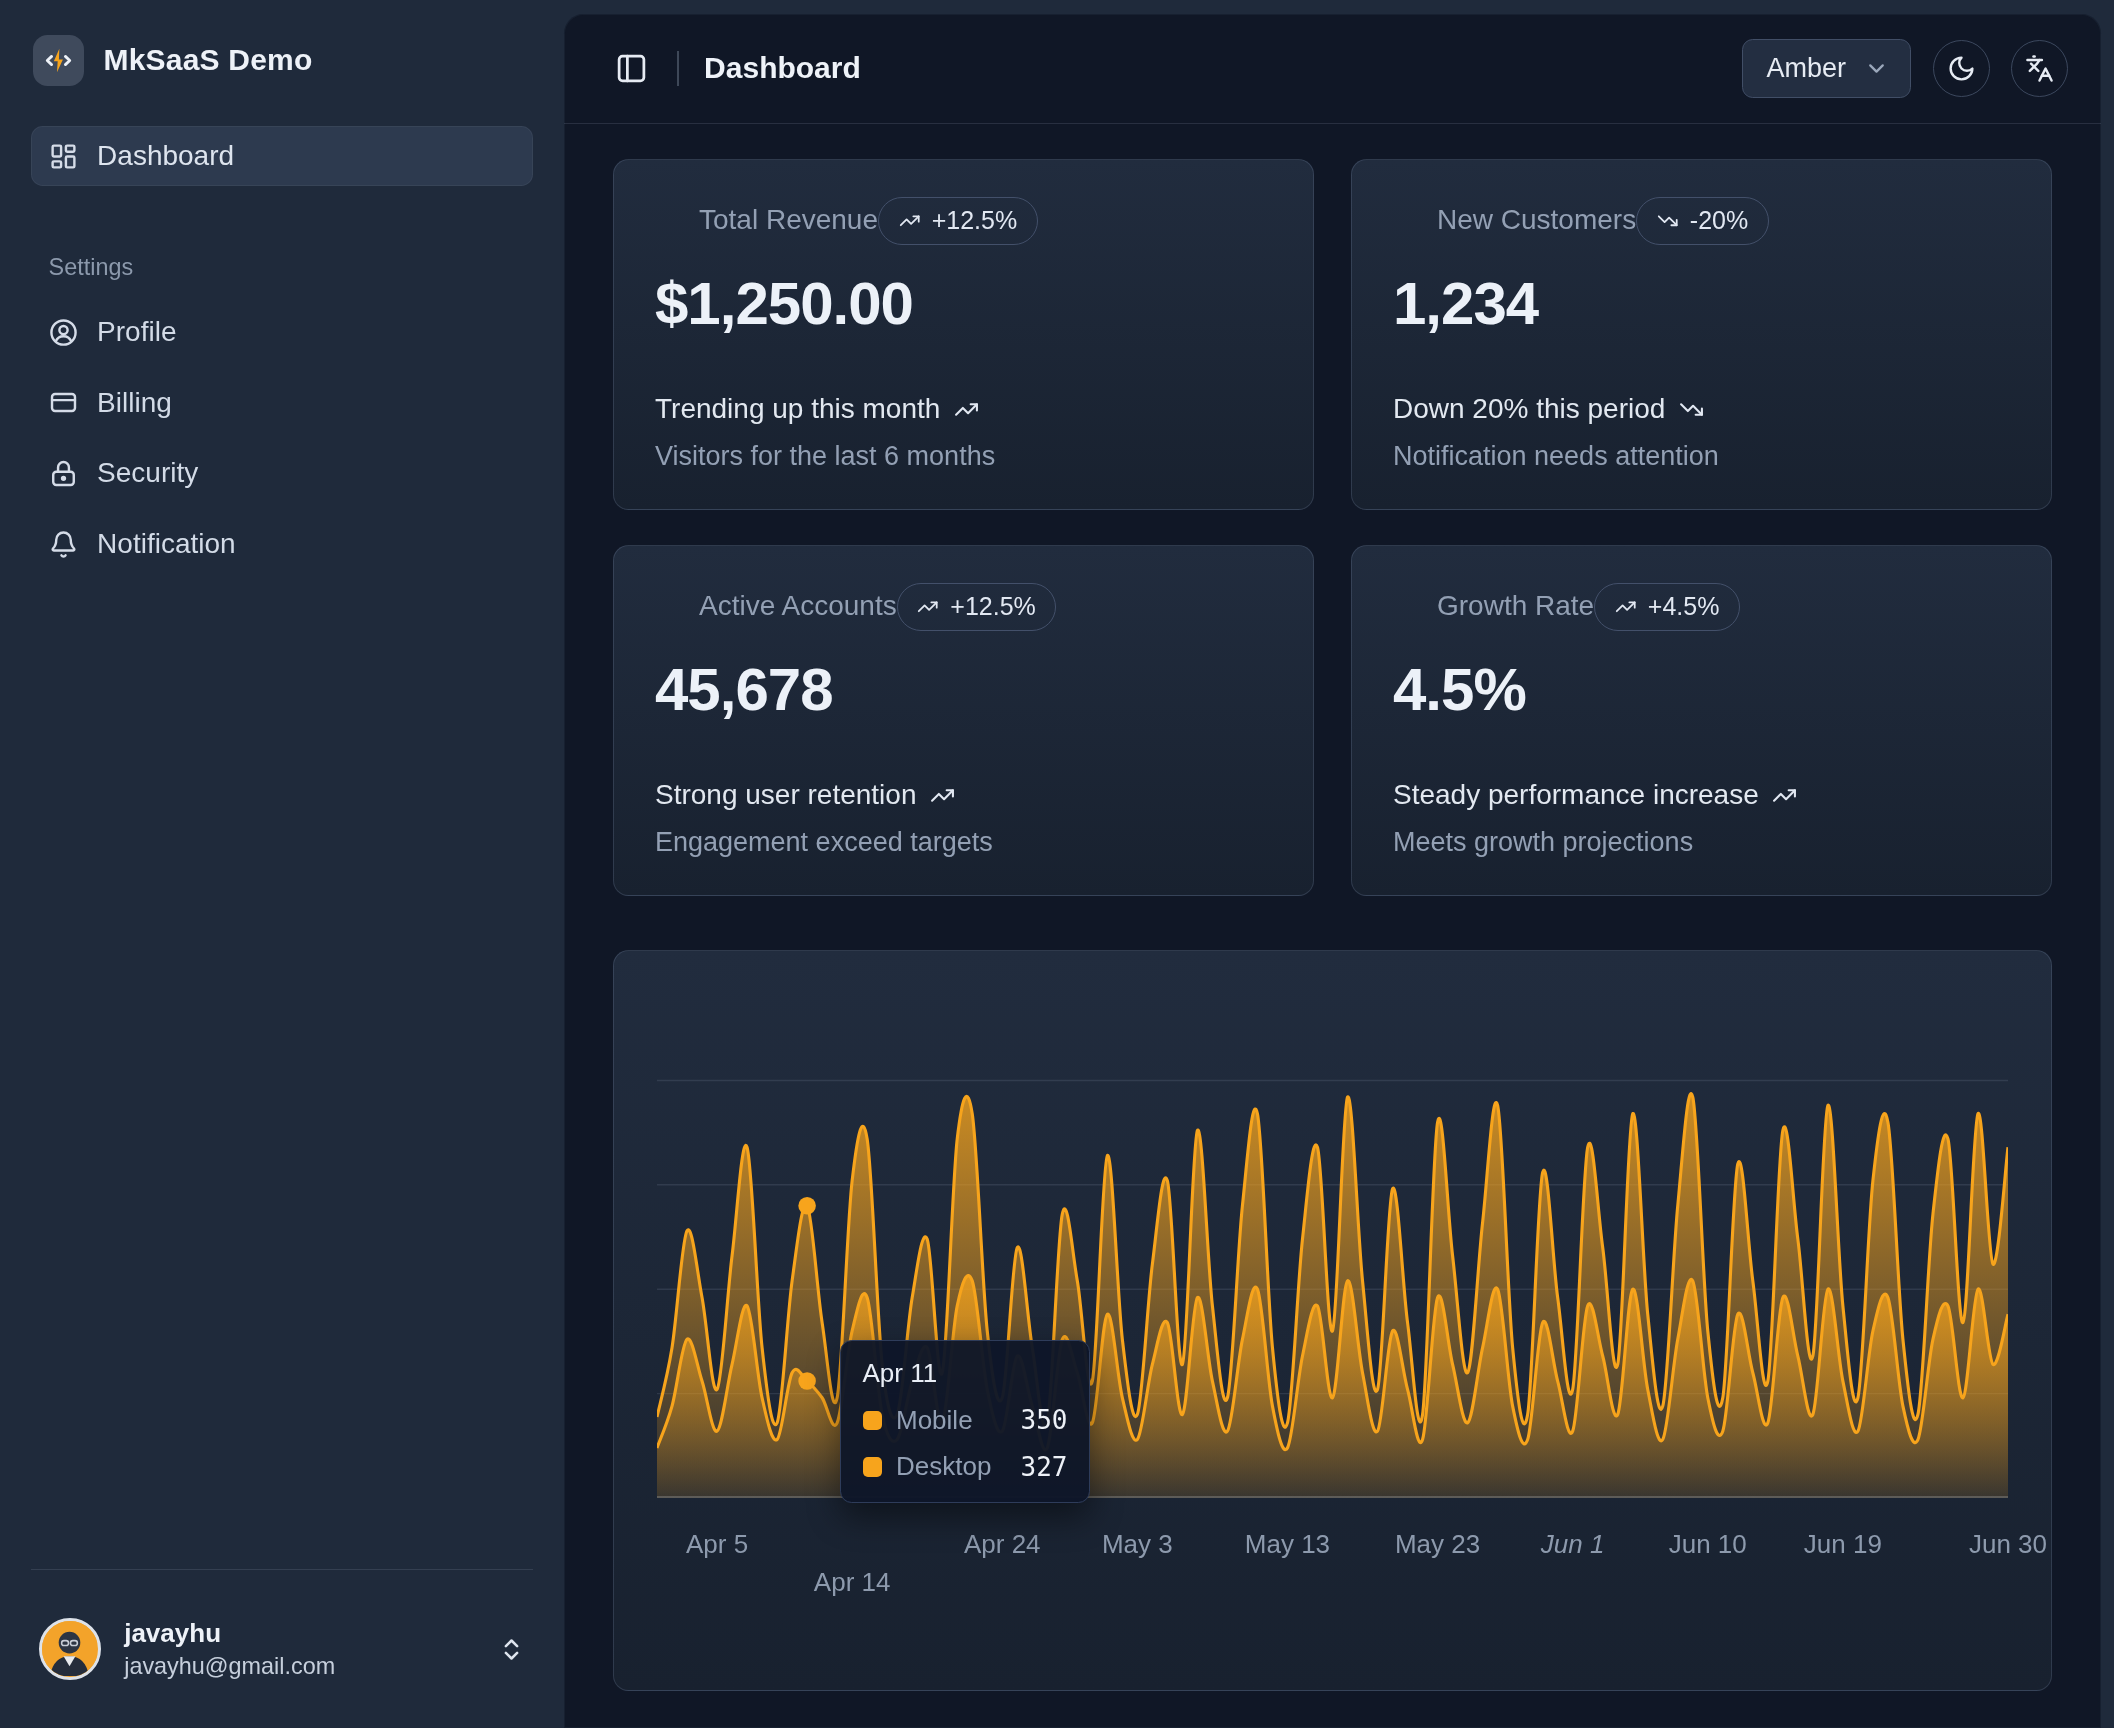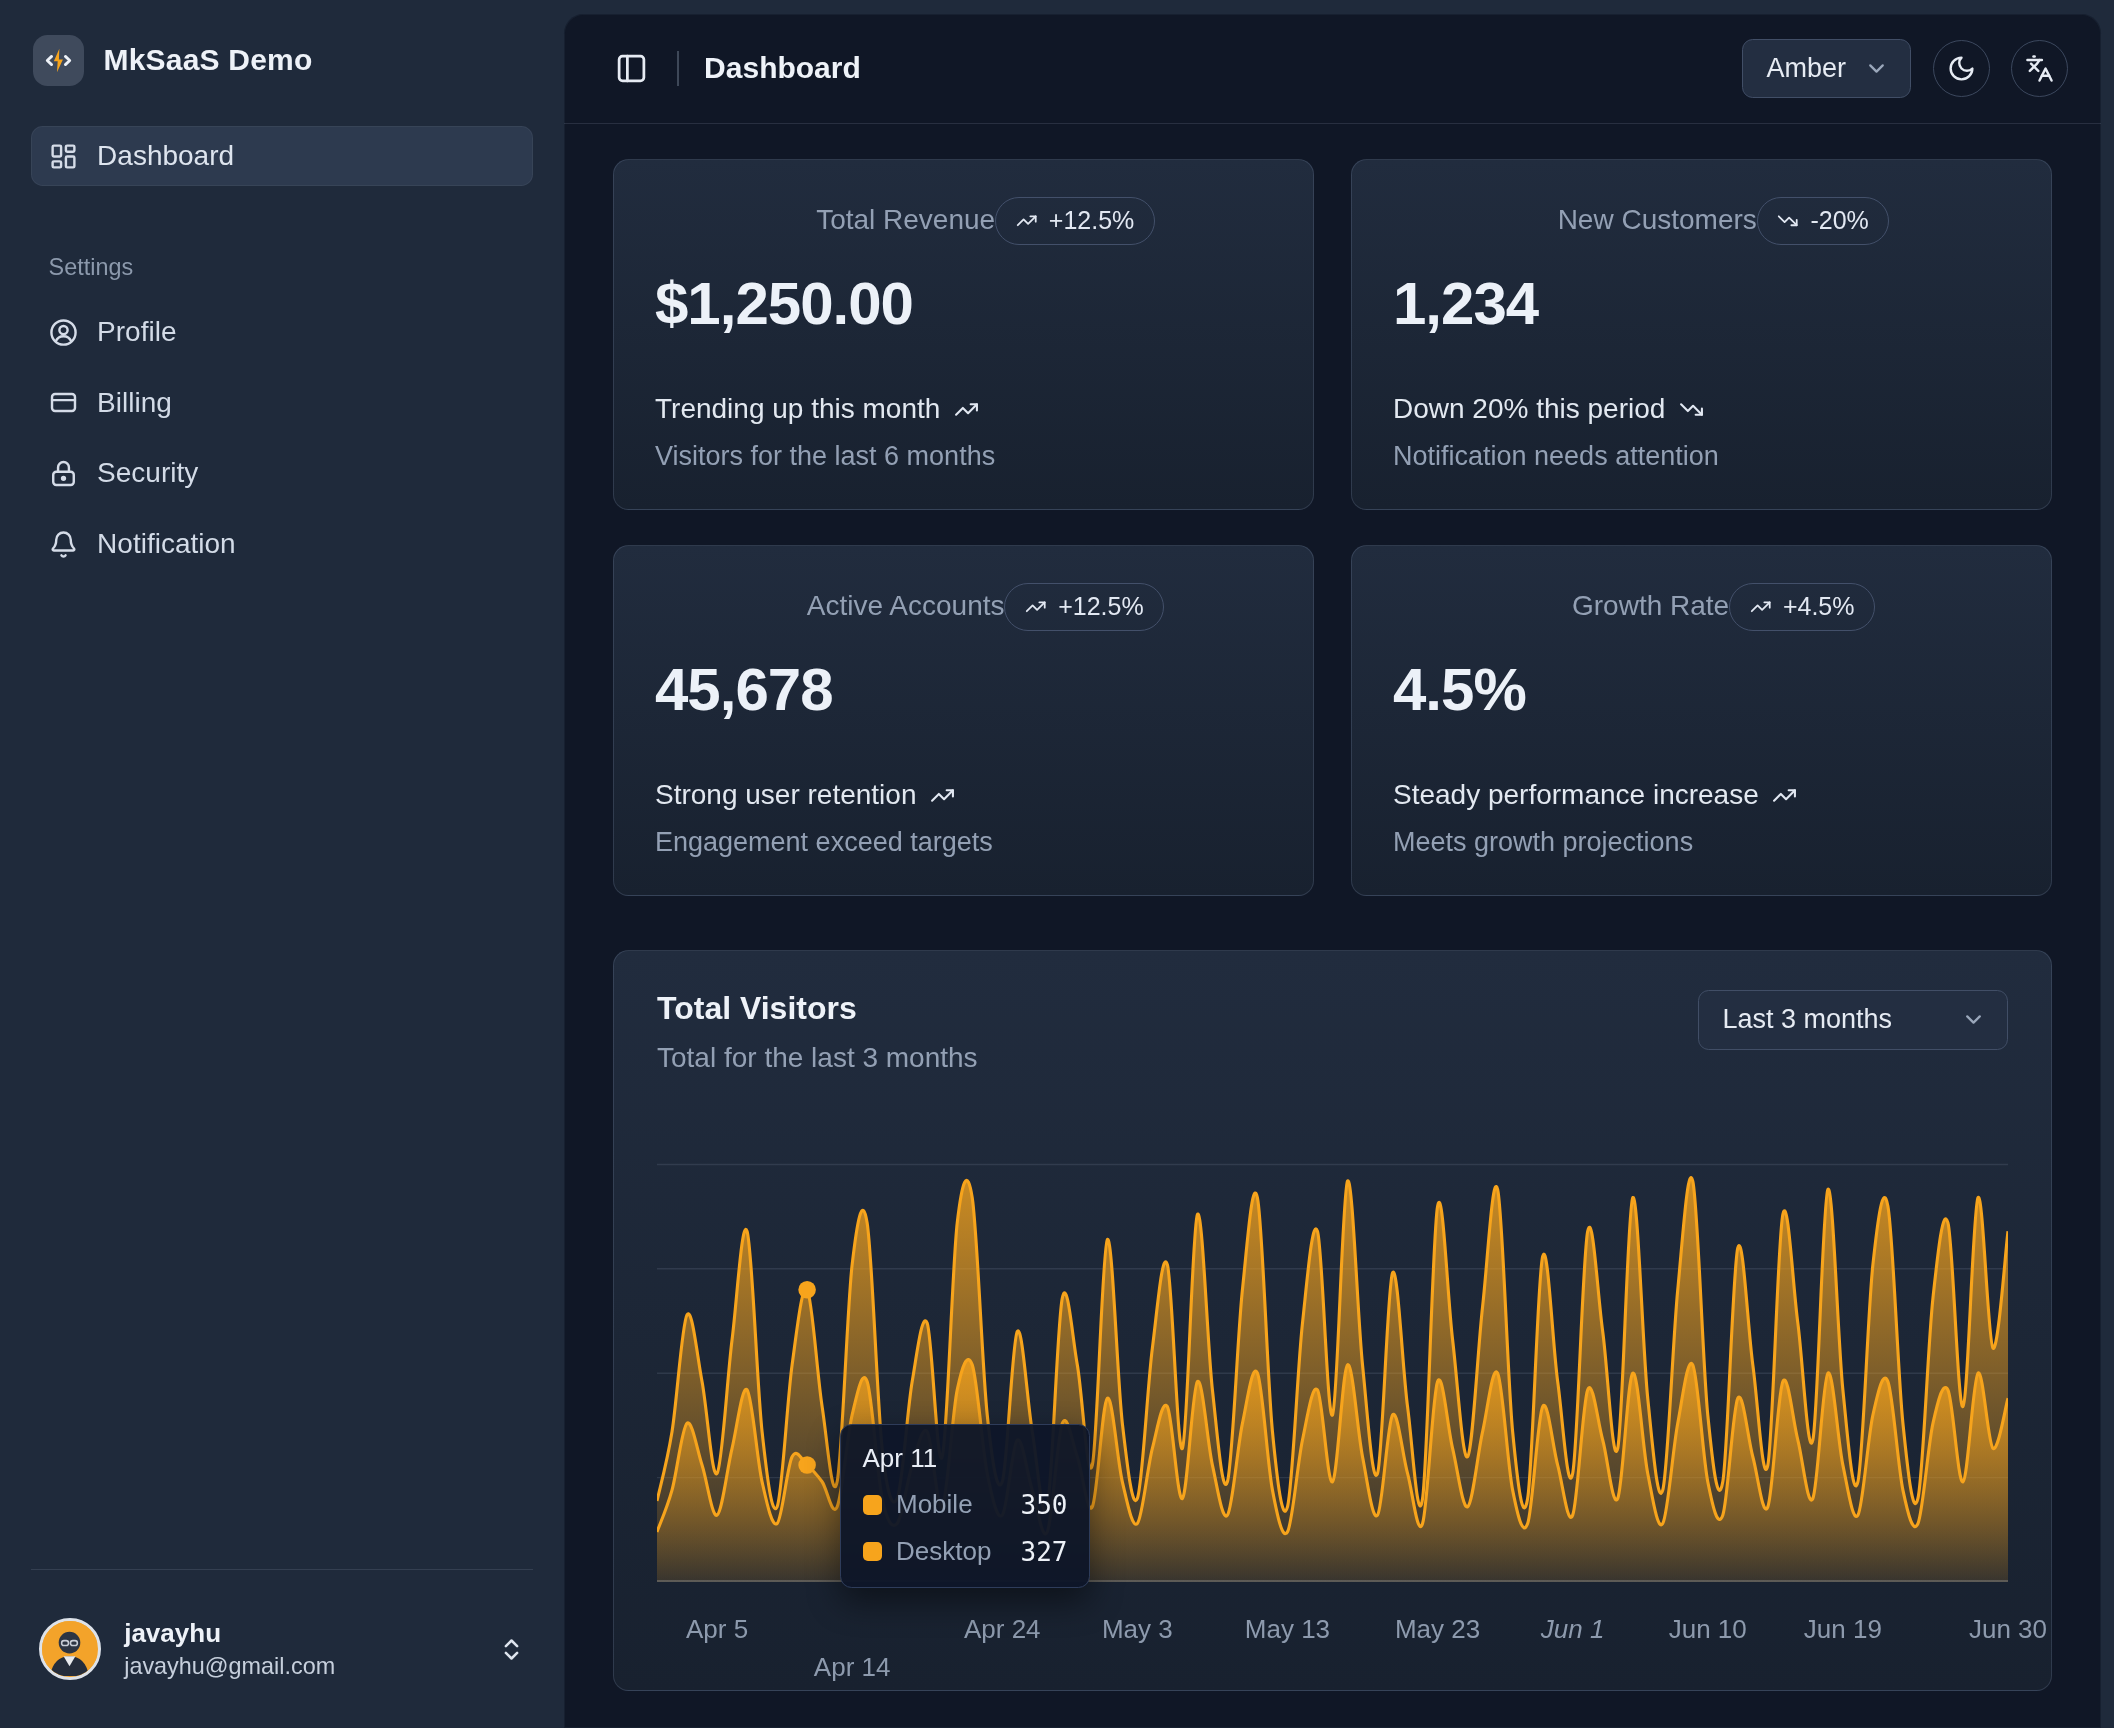--- a/index.html
+++ b/index.html
@@ -56,7 +56,7 @@
   .stat-card { height:351px; border-radius:15.6px; padding:37px 41px; display:flex; flex-direction:column;
     background:linear-gradient(180deg,#212c3e 0%, #18212f 100%);
     border:1px solid rgba(130,150,180,0.22); position:relative; }
-  .stat-top { display:flex; align-items:flex-start; justify-content:center;margin-left:44px; }
+  .stat-top { display:flex; align-items:flex-start; justify-content:flex-start;margin-left:44px; }
   .stat-label { font-size:28px; color:#93a0b4; padding-top:7.8px; }
   .badge { display:flex; align-items:center; gap:11.7px; border:1px solid #43506a; border-radius:974px; padding:8.8px 19.5px; font-size:25px; color:#e2e8f2; }
   .badge svg, .footline svg { stroke:#e2e8f2; }

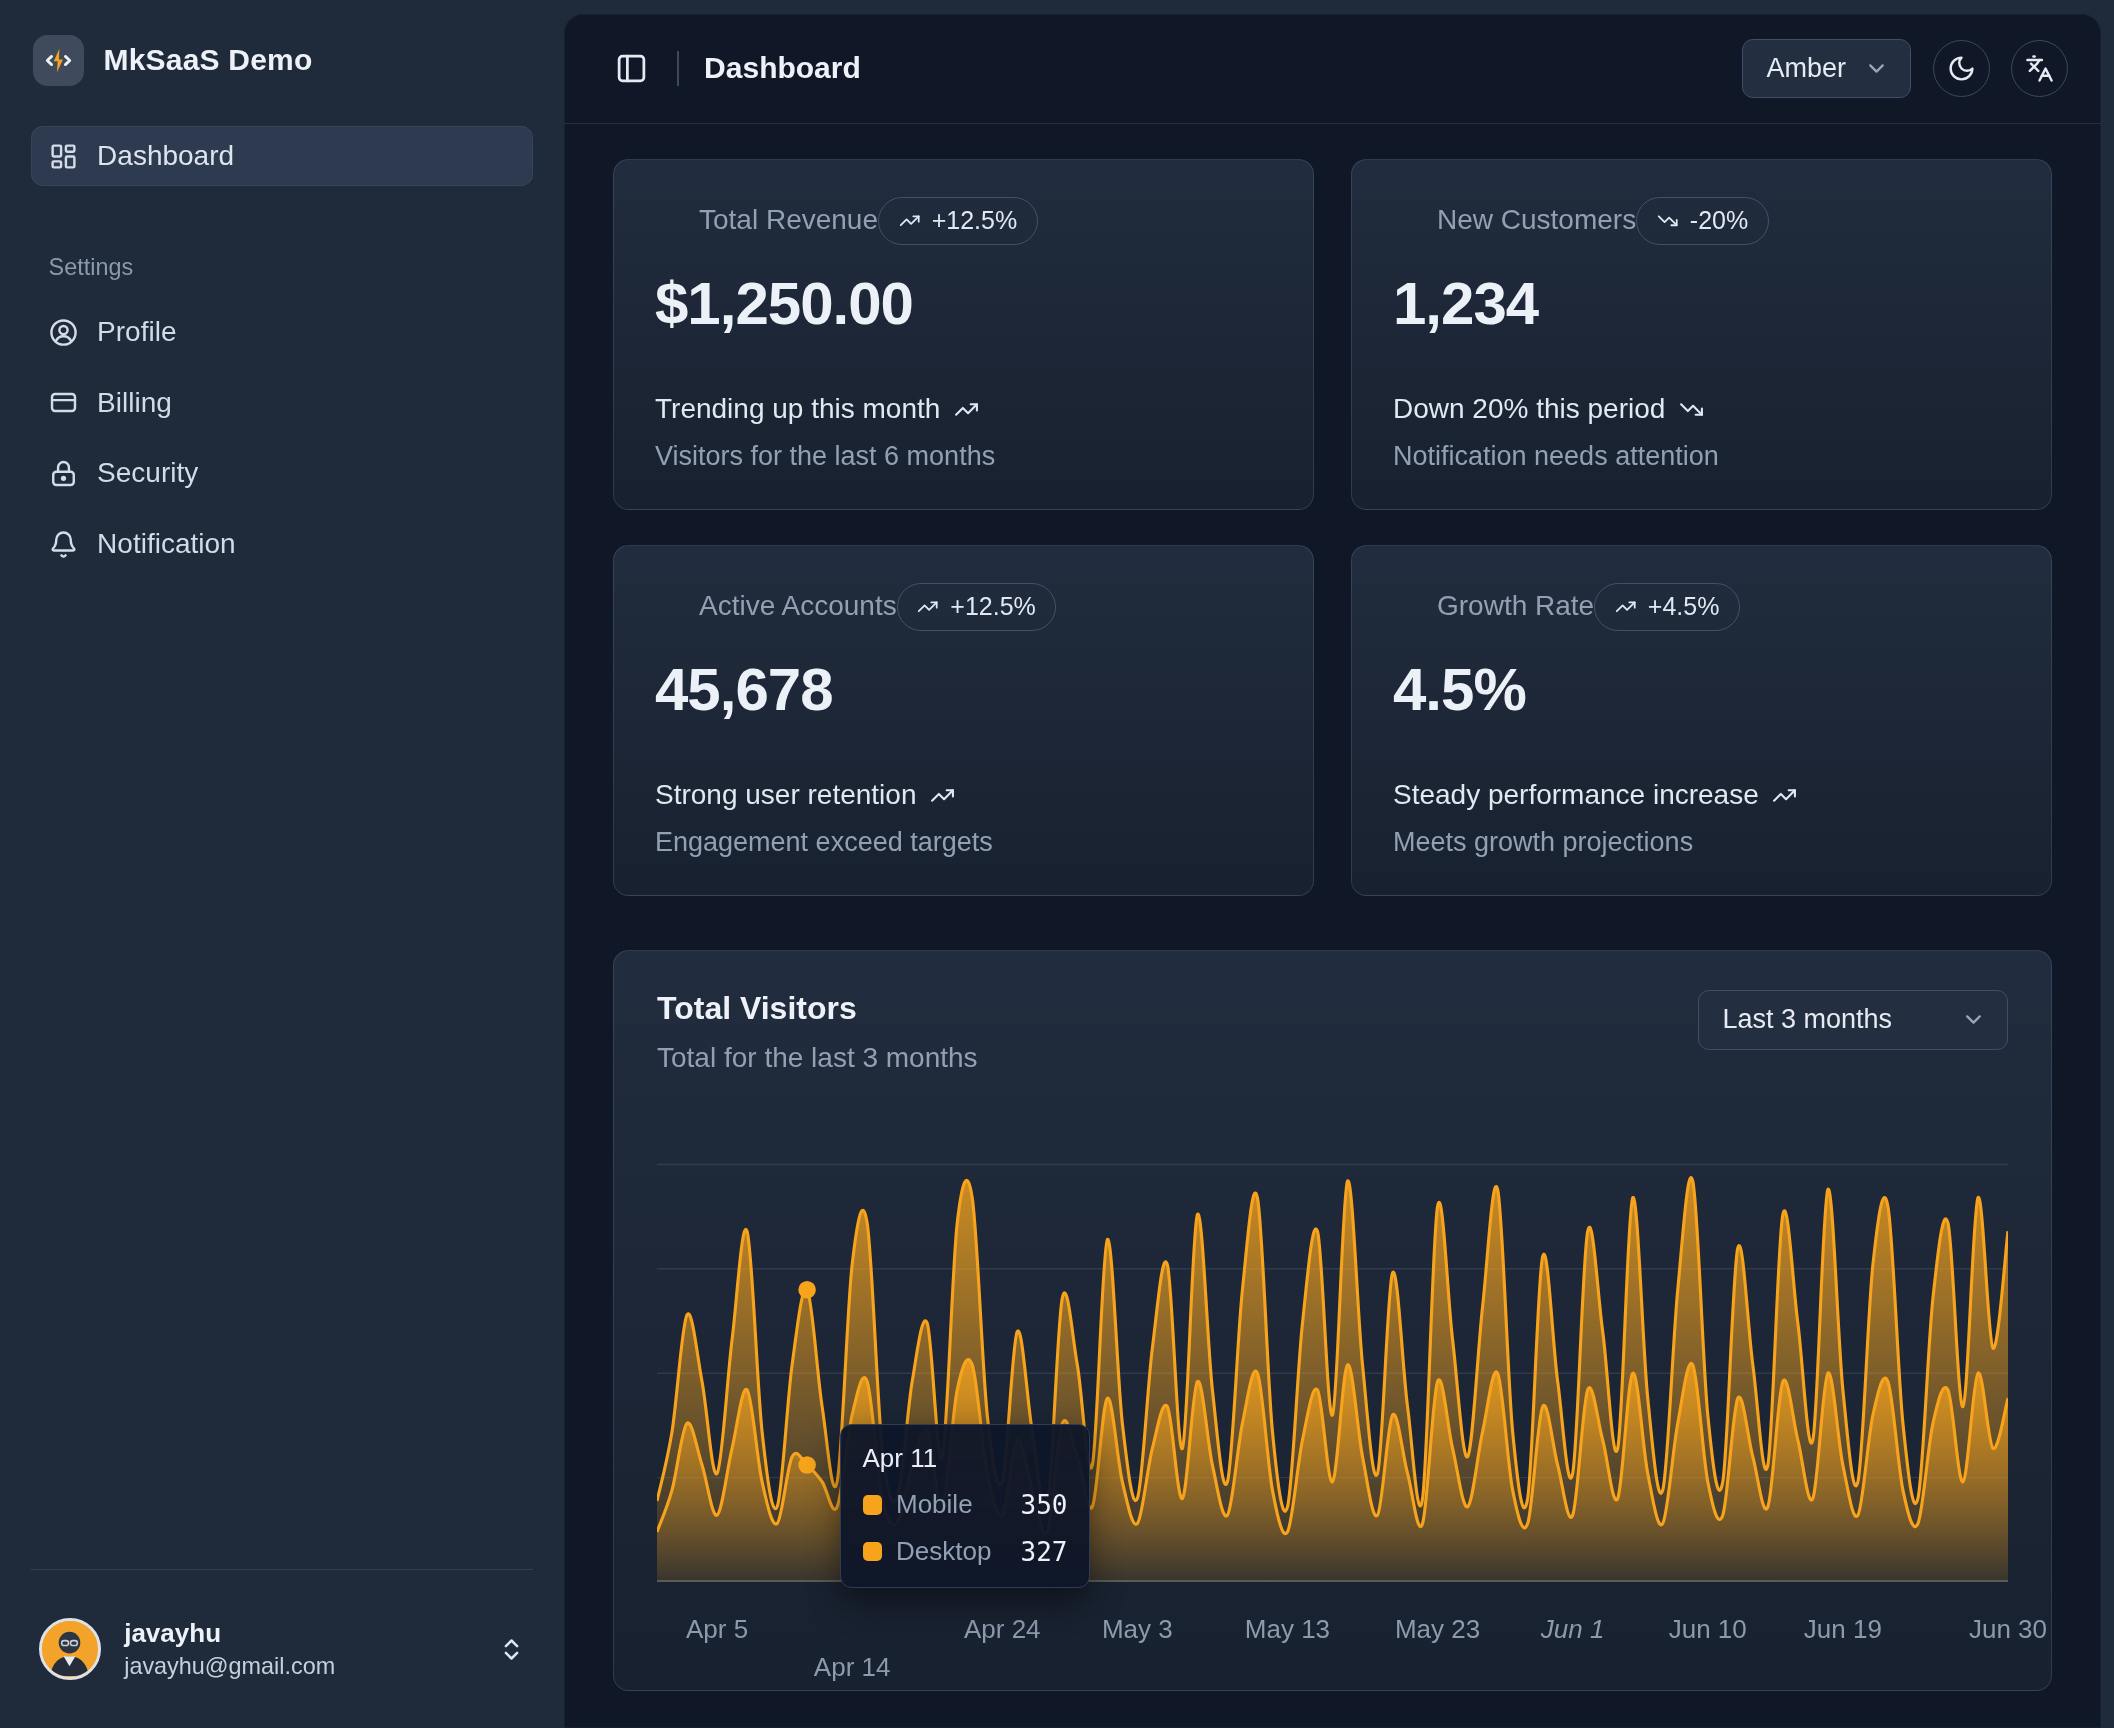--- a/index.html
+++ b/index.html
@@ -318,18 +318,6 @@
     </div>
 
     <section class="chart-card">
-      <div class="chart-head">
-        <div>
-          <div class="chart-title">Total Visitors</div>
-          <div class="chart-subtitle">Total for the last 3 months</div>
-        </div>
-        <button class="select-btn range-btn">
-          <span>Last 3 months</span>
-          <svg width="25" height="25" viewBox="0 0 24 24" fill="none" stroke="#9aa7ba" stroke-width="2.2" stroke-linecap="round" stroke-linejoin="round">
-              <path d="m6 9 6 6 6-6"></path>
-            </svg>
-        </button>
-      </div>
 
       <div class="chart-wrap">
         <svg viewBox="0 0 1386 460" preserveAspectRatio="none">

